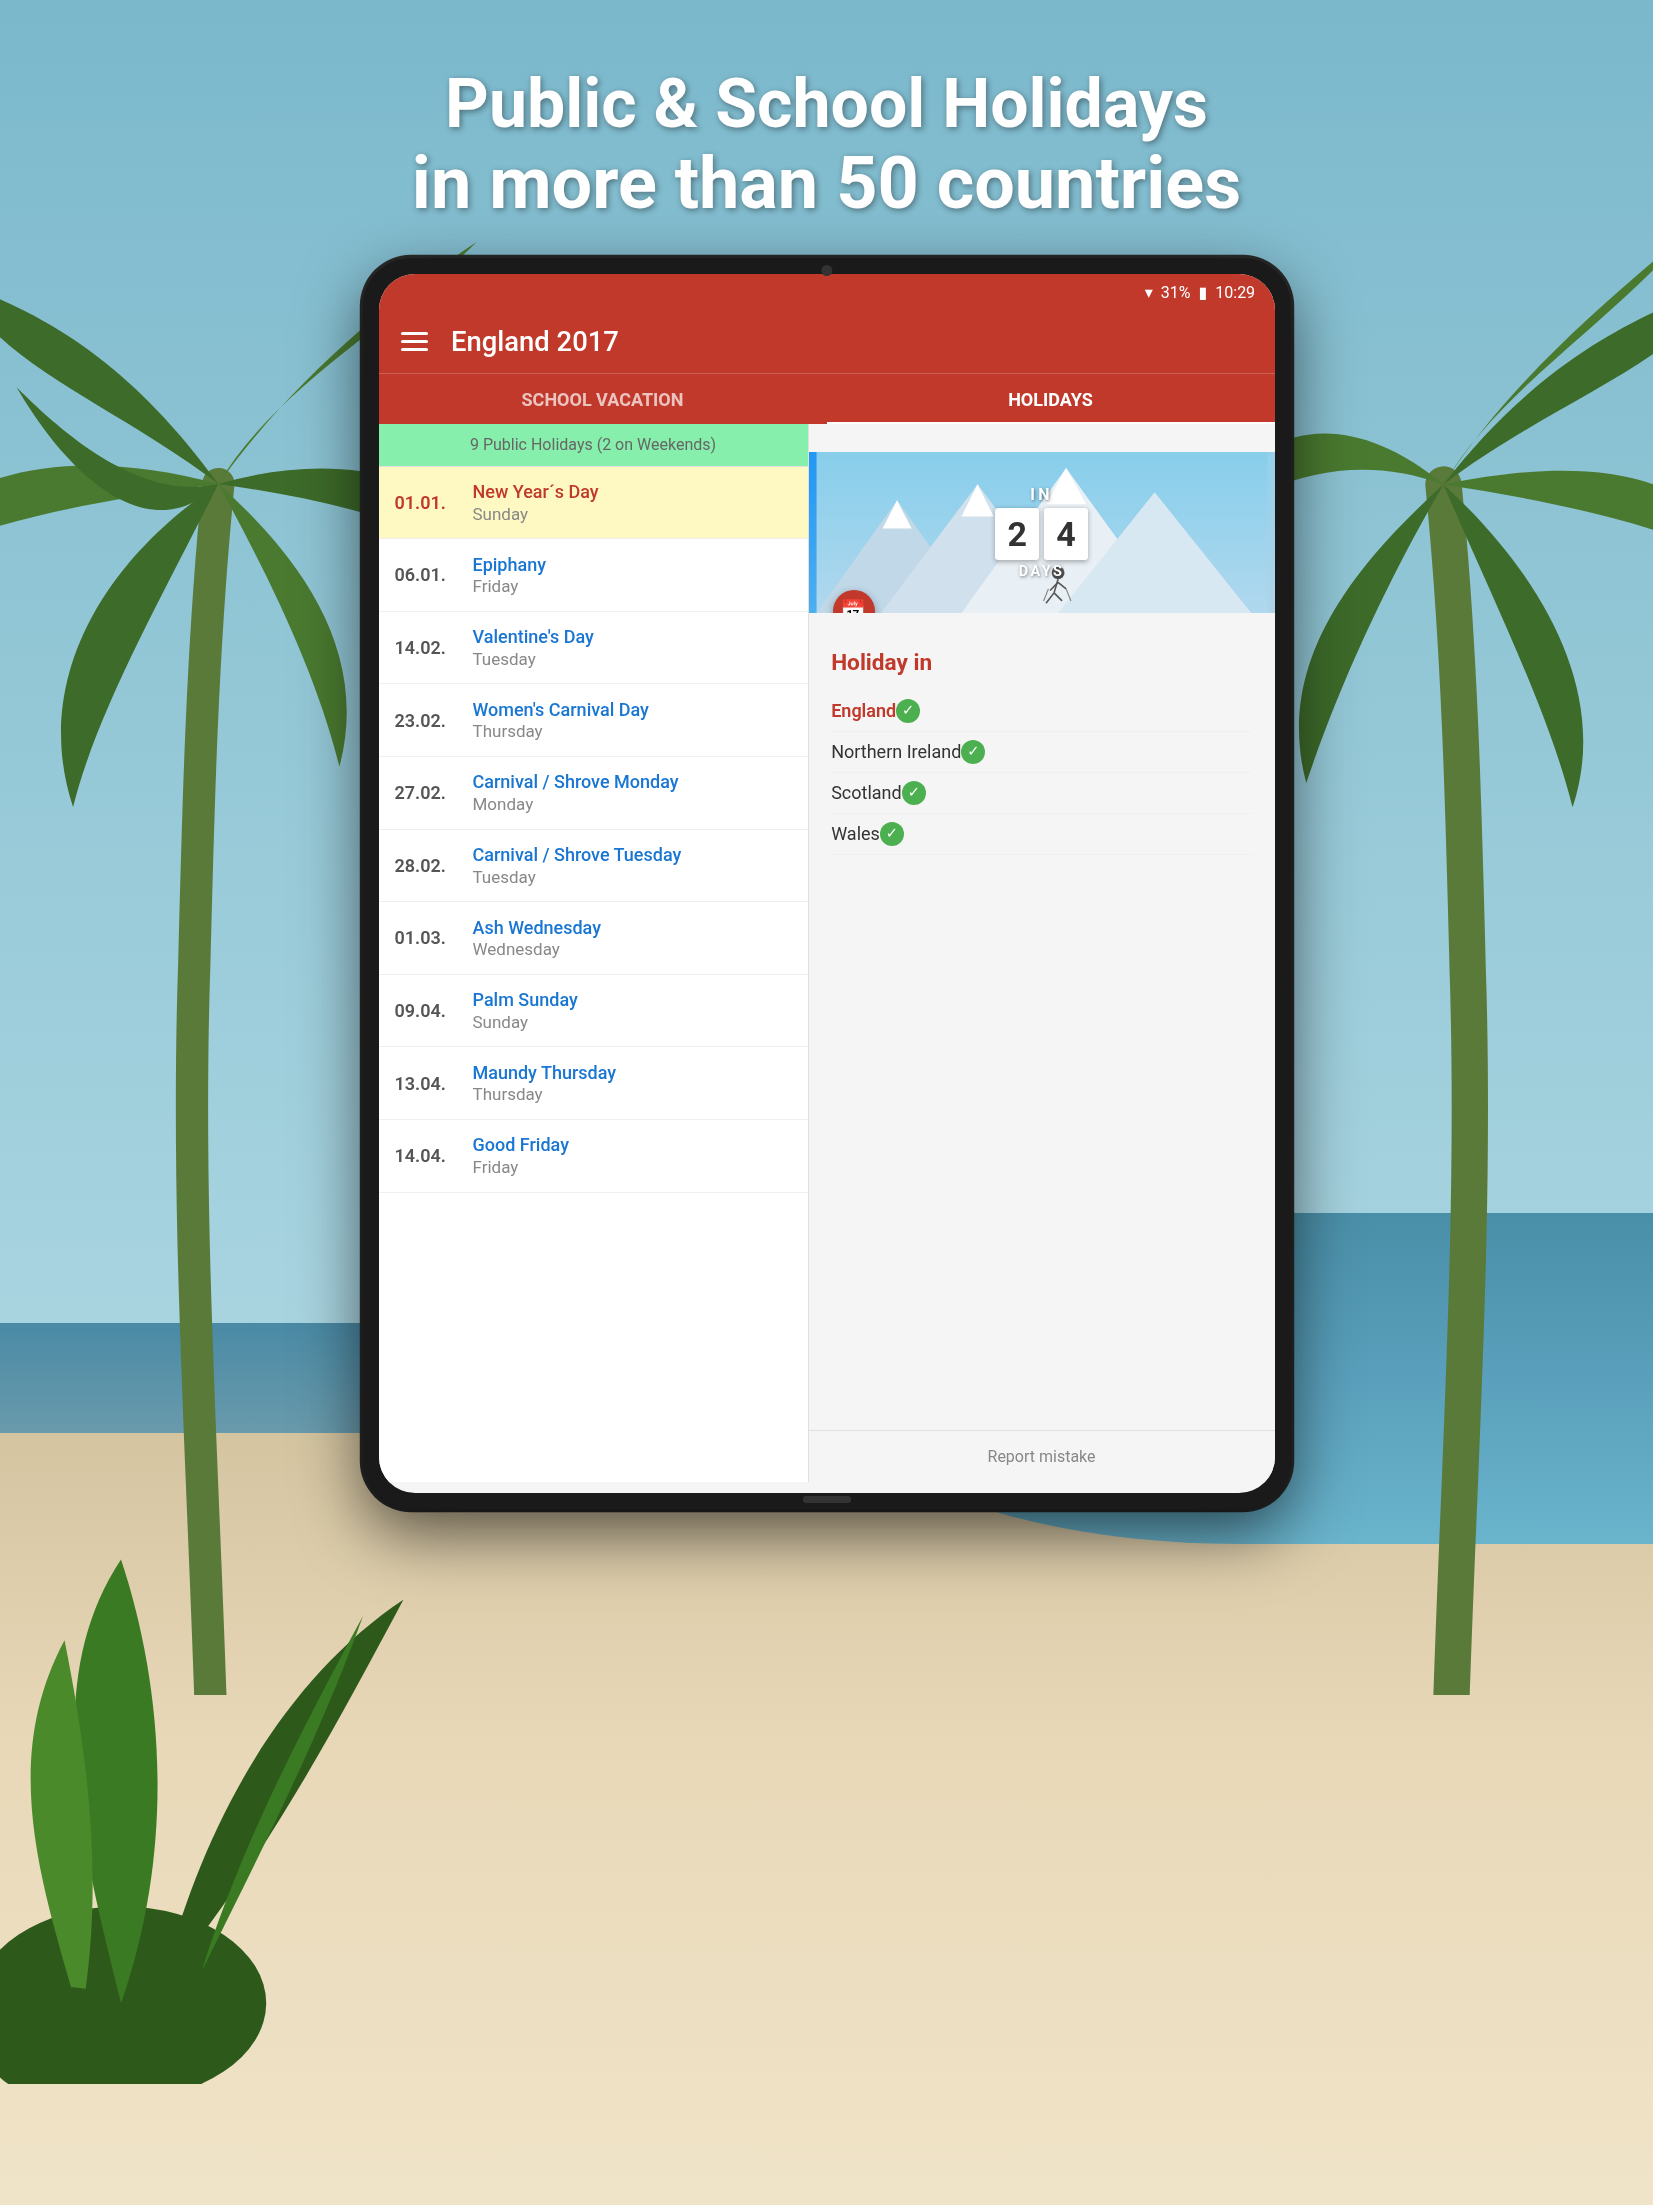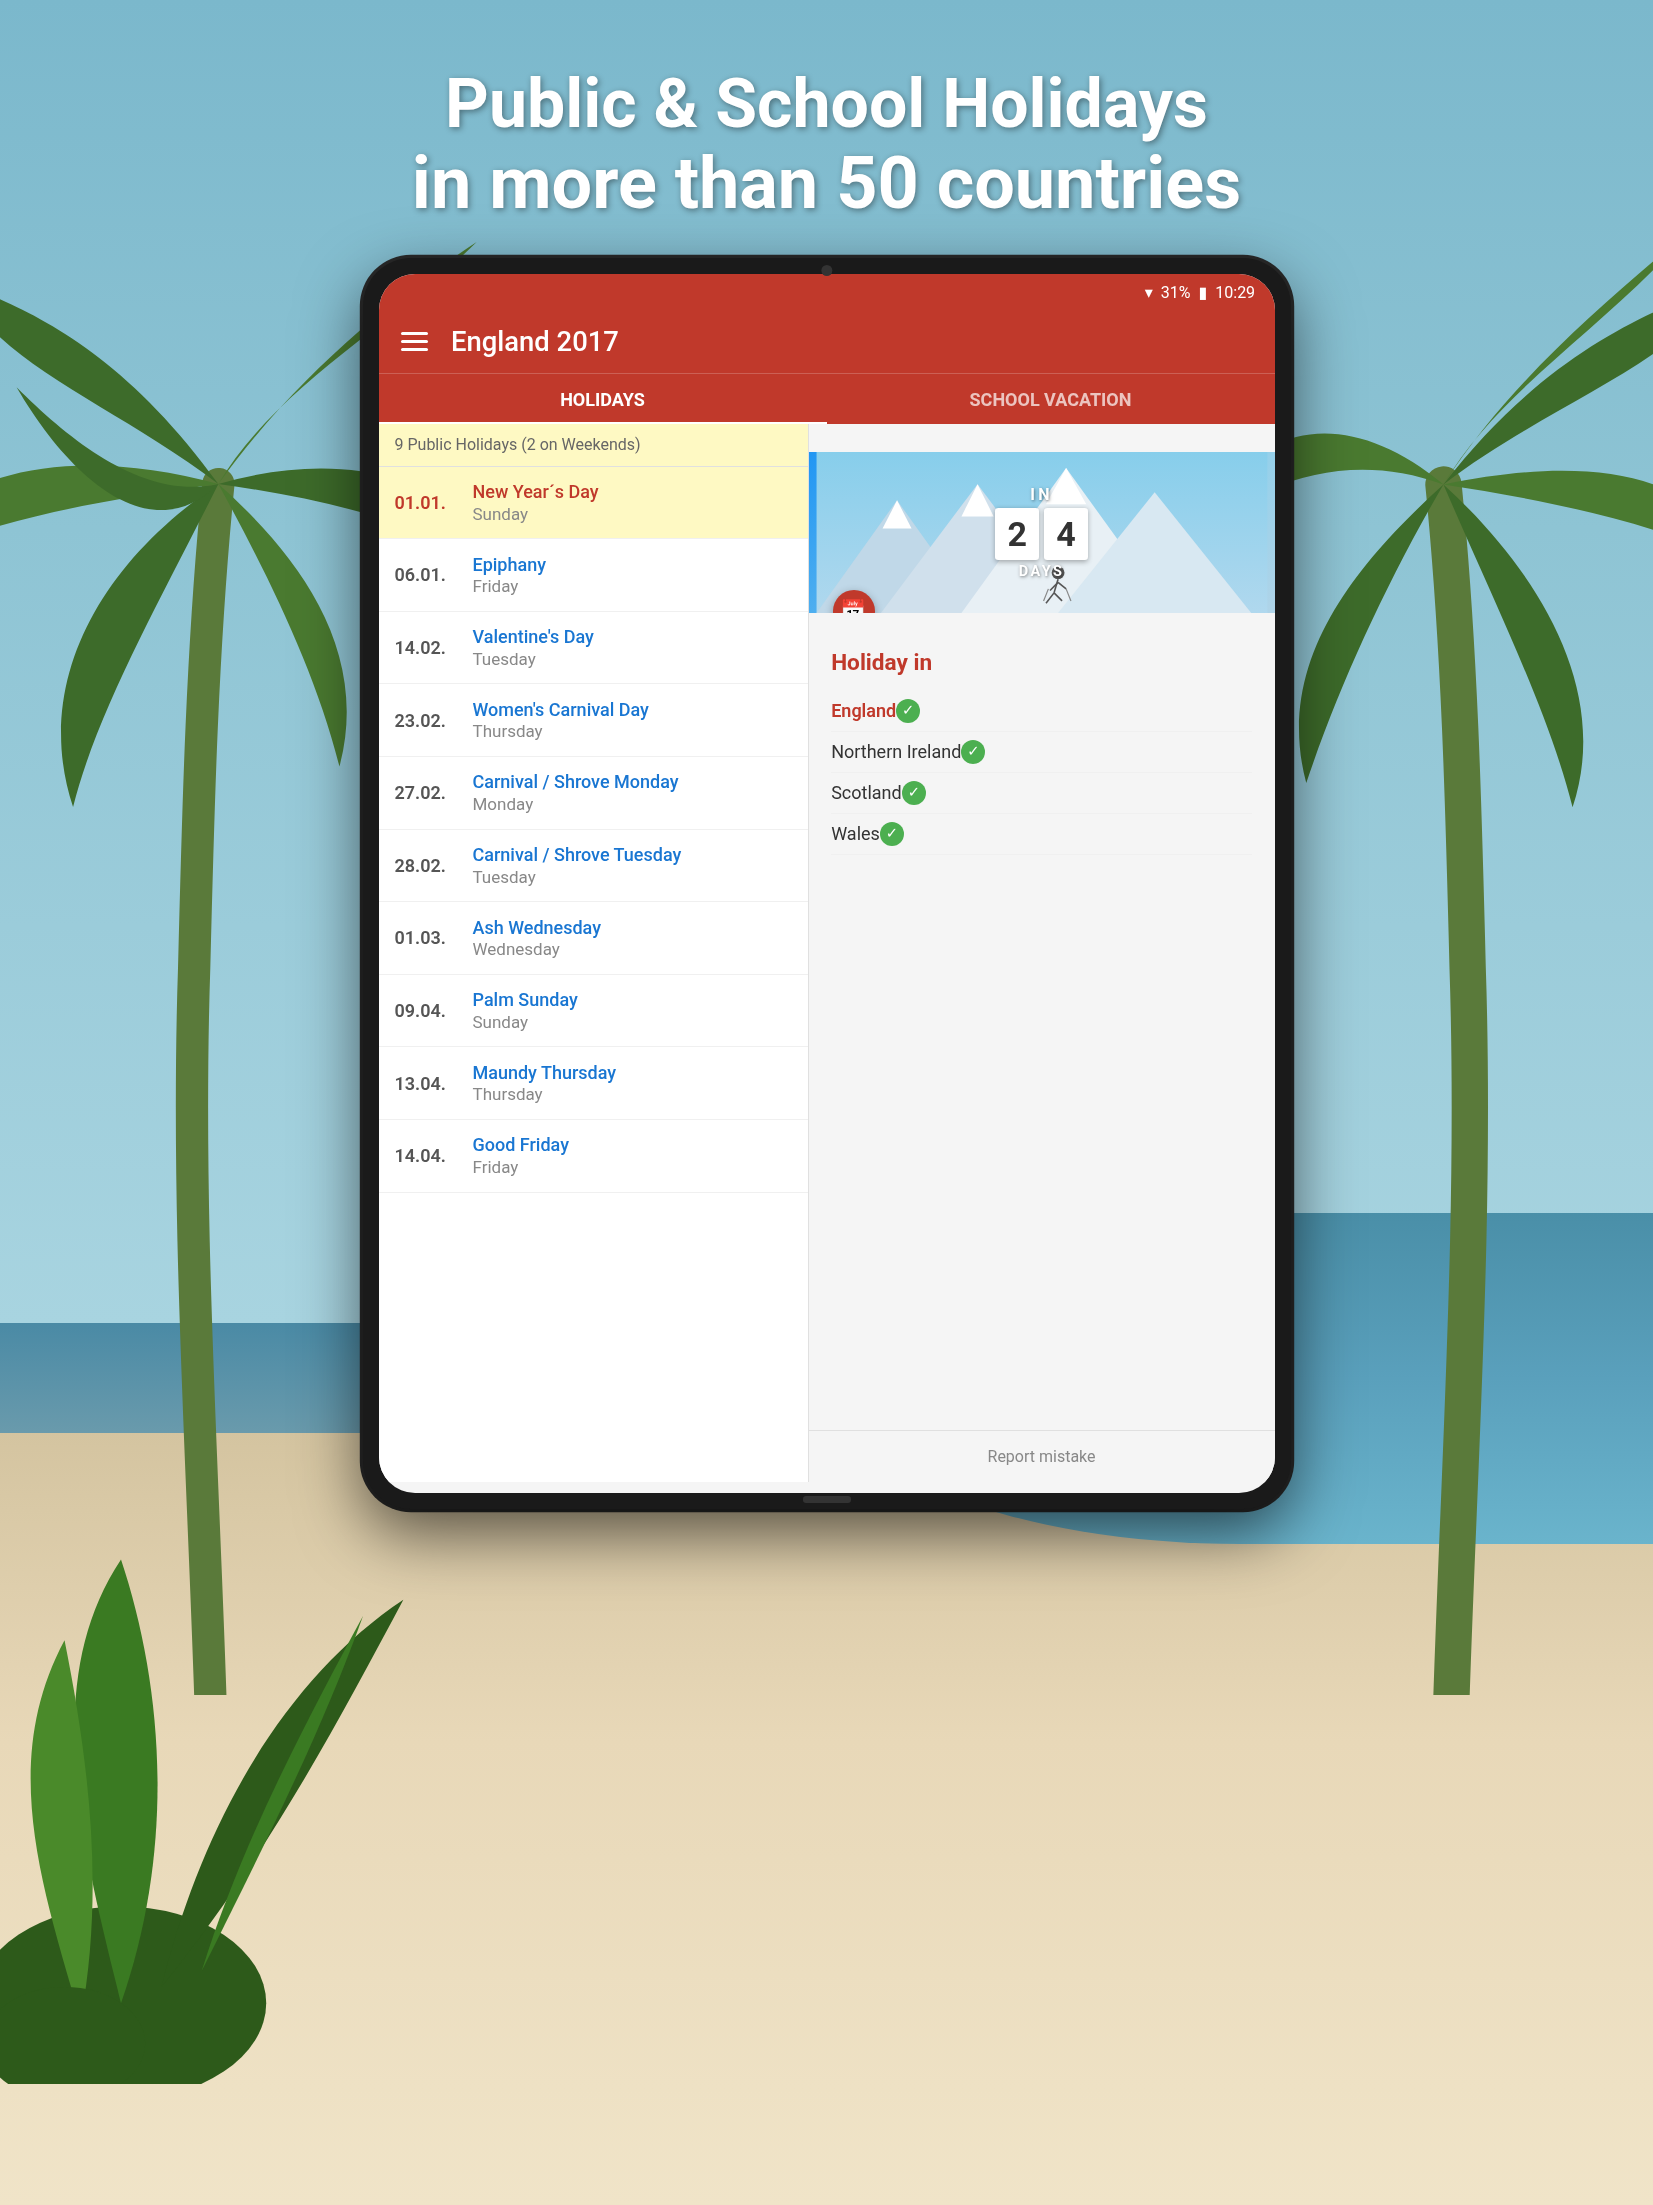--- a/index.html
+++ b/index.html
@@ -497,8 +497,8 @@
     </div>
 
     <div class="tab-bar">
+      <div class="tab">SCHOOL VACATION</div>
       <div class="tab active">HOLIDAYS</div>
-      <div class="tab">SCHOOL VACATION</div>
     </div>
 
     <div class="content-area">

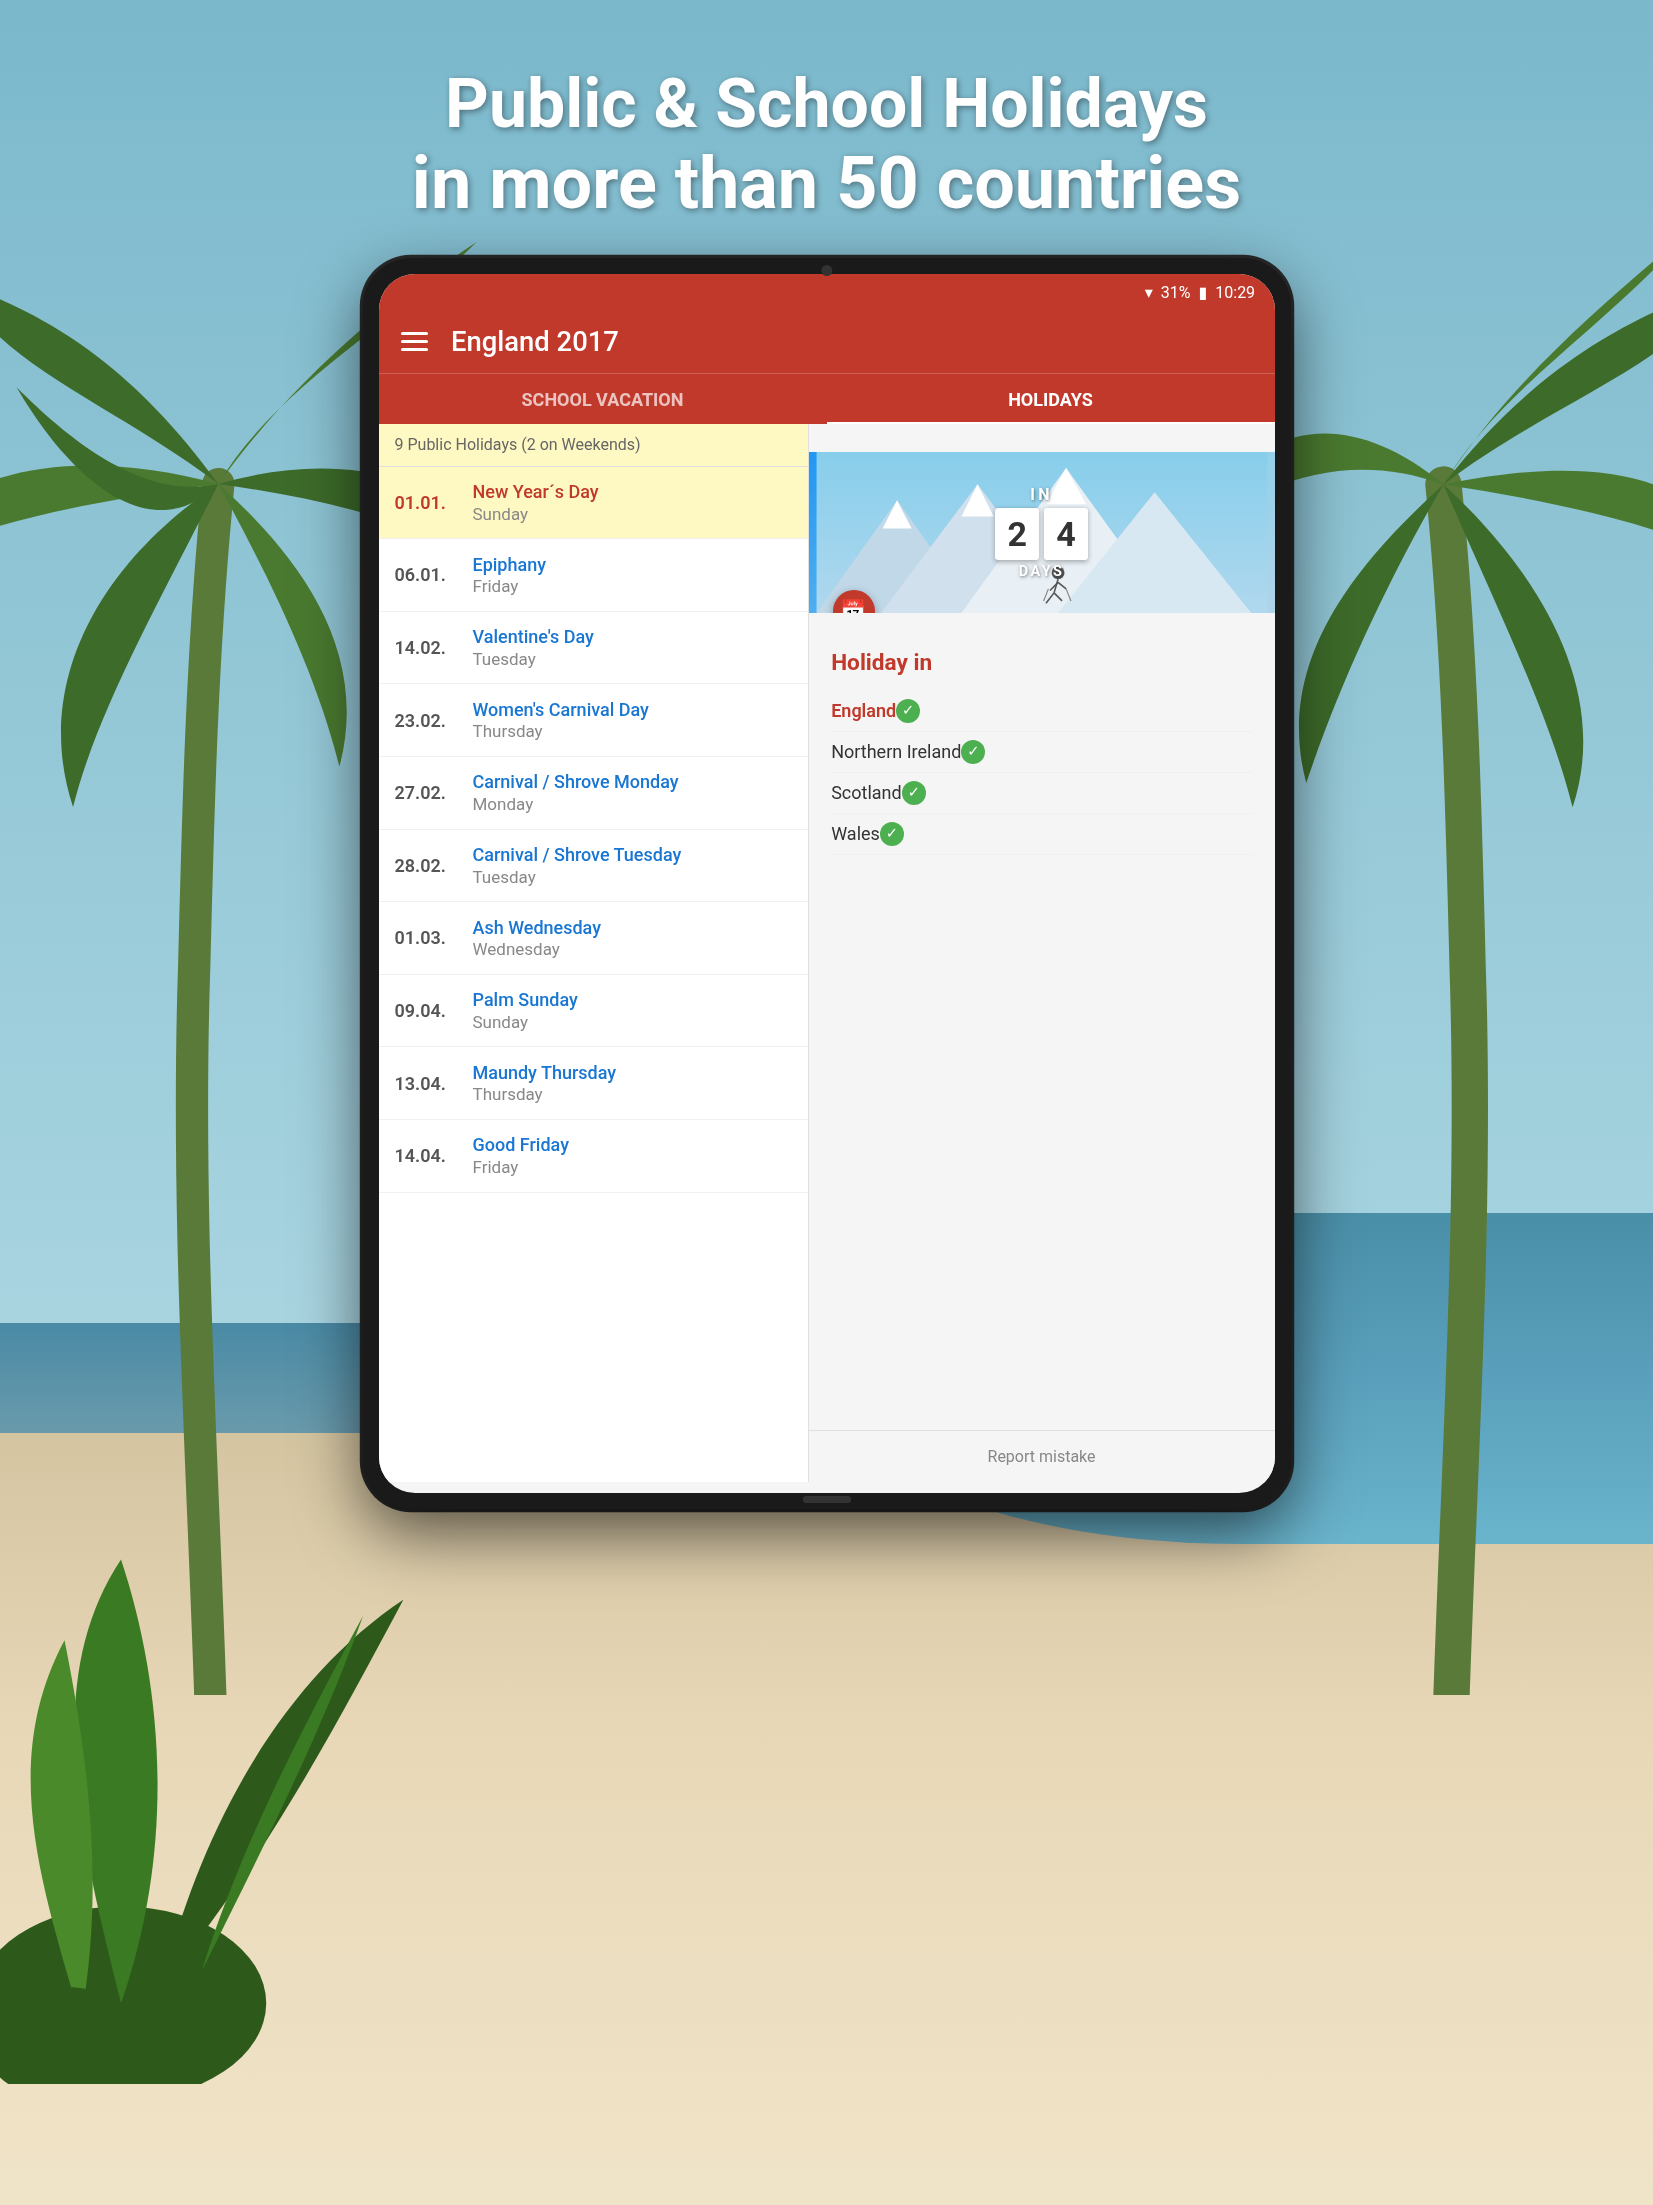--- a/index.html
+++ b/index.html
@@ -223,11 +223,12 @@
     }
 
     .holiday-count-bar {
-      background: #fef9c3;
+      background: #86efac;
       padding: 11.3px 16px;
       font-size: 16px;
       color: #666;
       border-bottom: 0.8px solid #e0e0e0;
+      text-align: center;
     }
 
     .holiday-item {

